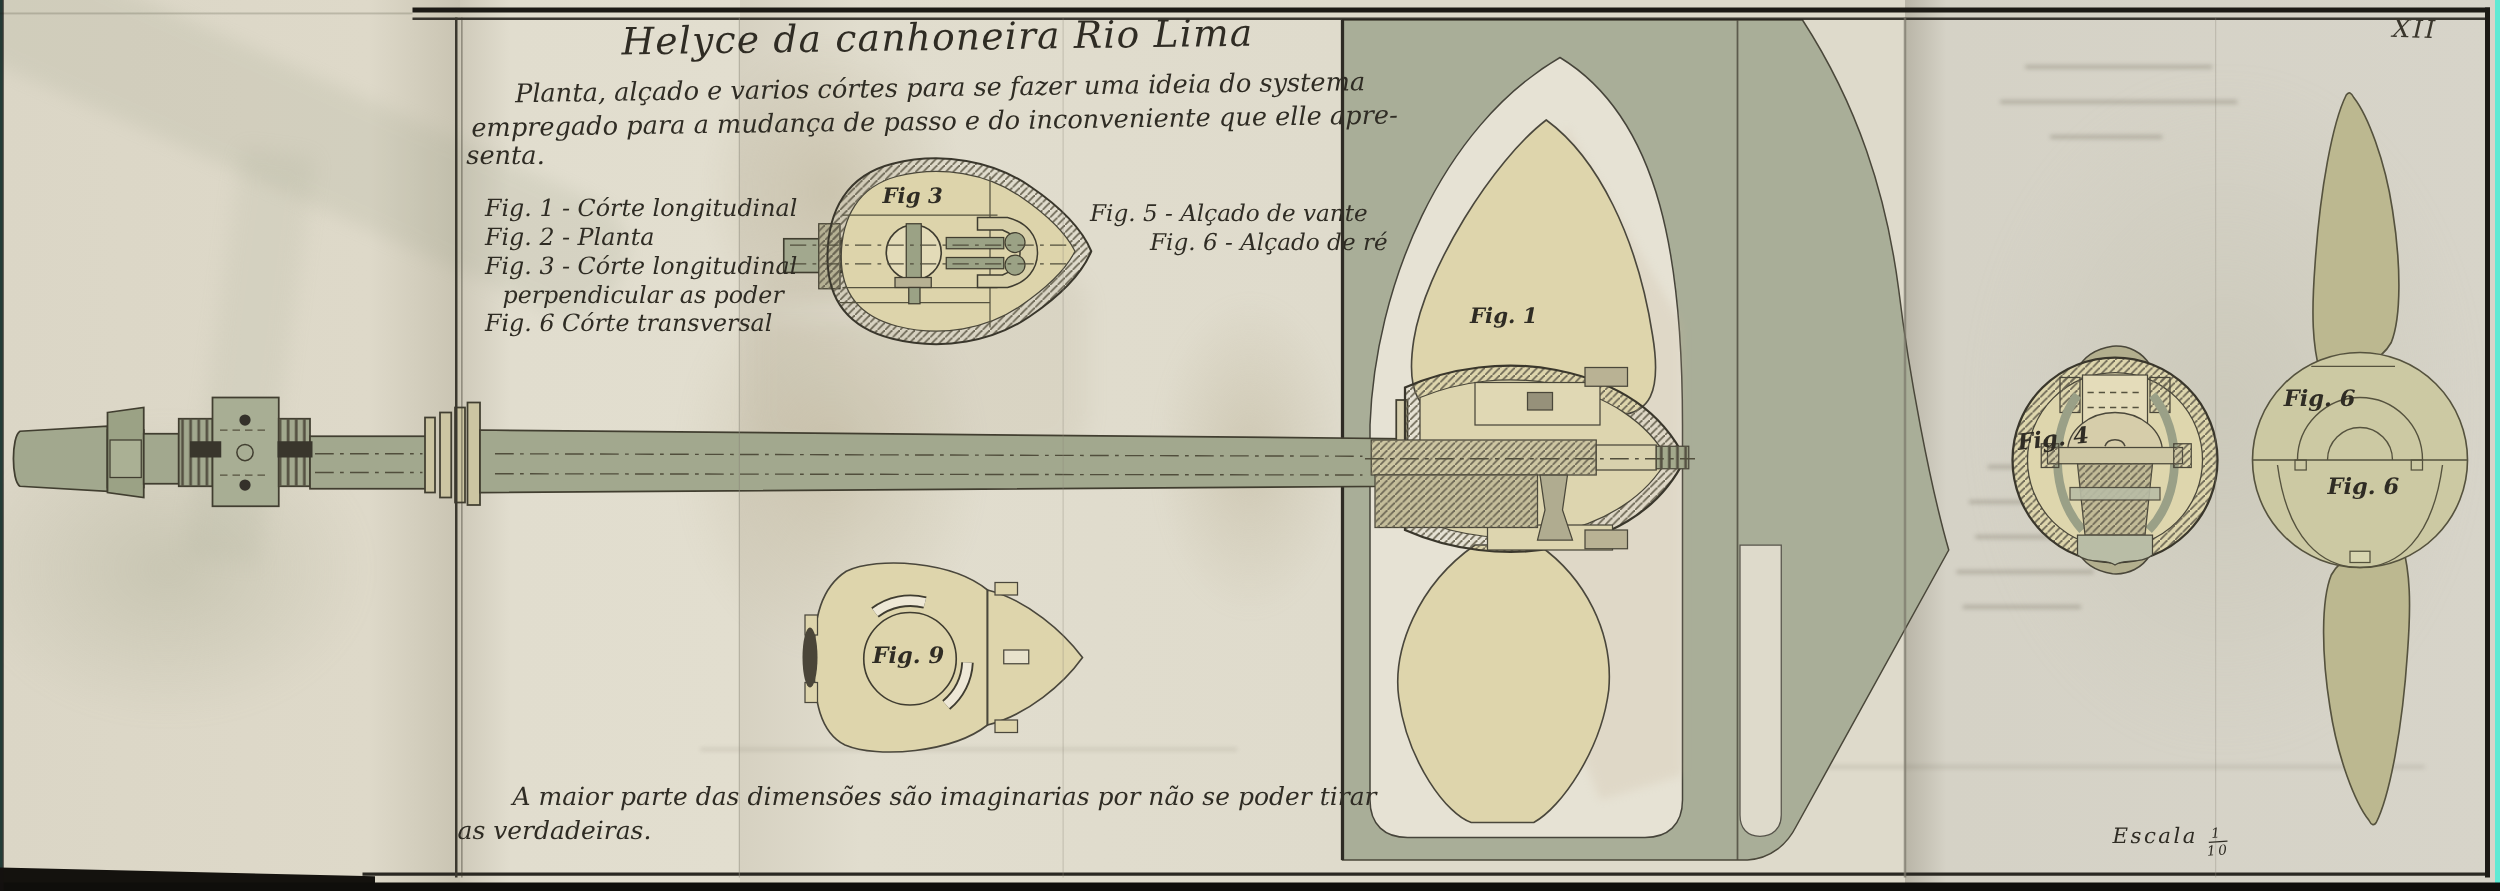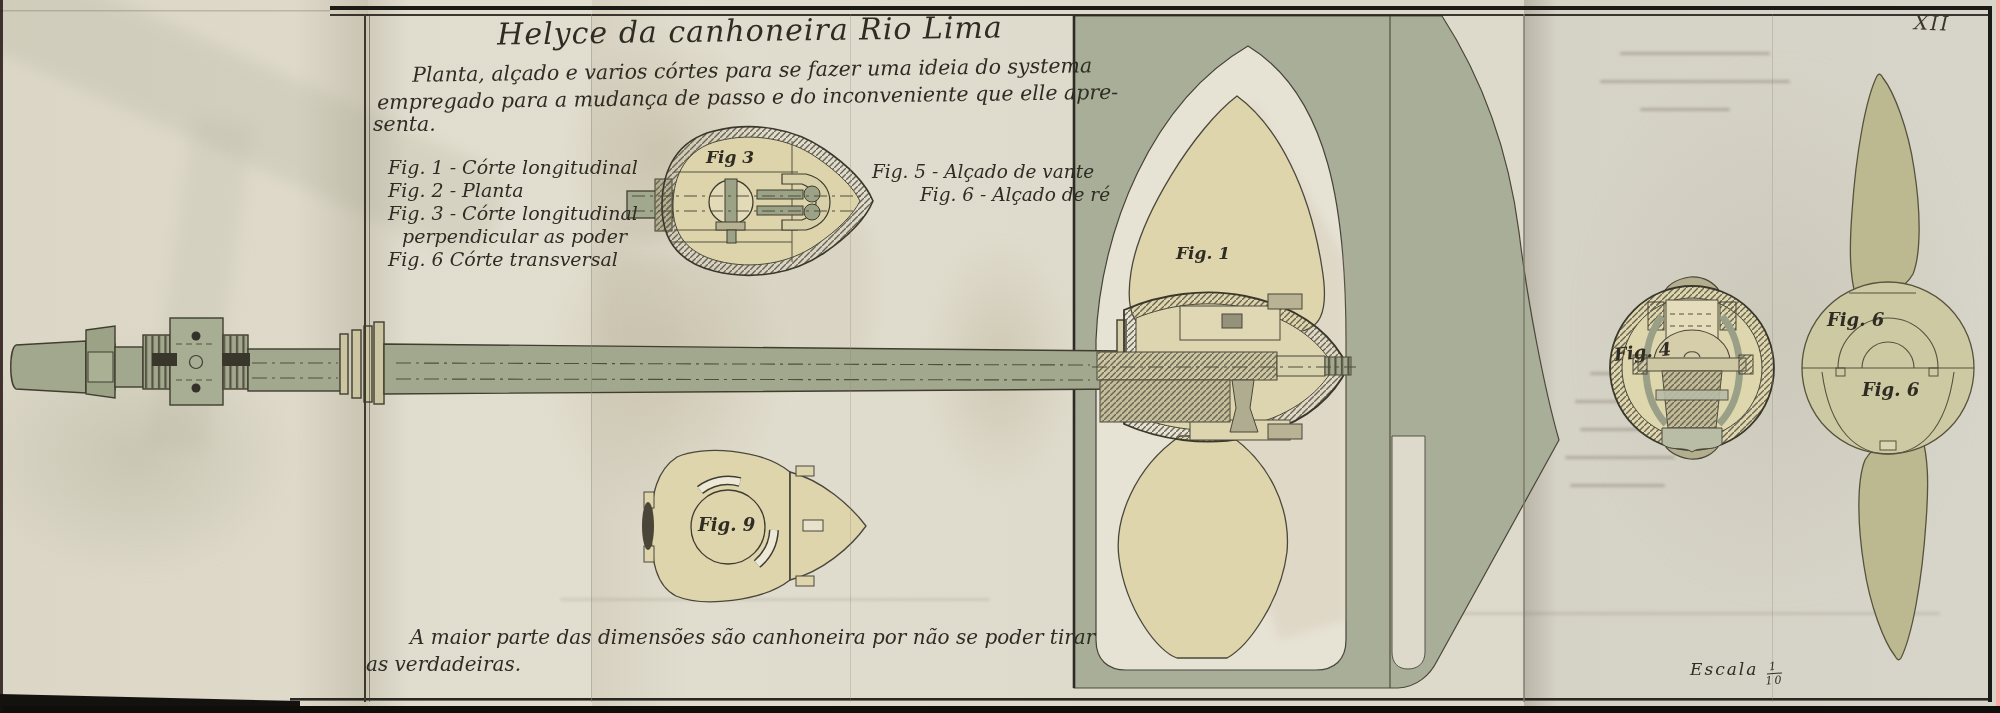--- a/index.html
+++ b/index.html
@@ -3,7 +3,7 @@
 <meta charset="utf-8">
 <style>
   html,body{margin:0;padding:0;background:#0f0d0a;}
-  #scene{position:relative;width:2000px;height:713px;overflow:hidden;background:#fca5a5;
+  #scene{position:relative;width:2000px;height:713px;overflow:hidden;background:#5eead4;
          font-family:"DejaVu Serif","Liberation Serif",serif;}
   .panel{position:absolute;top:0;height:713px;}
   .txt{position:absolute;white-space:nowrap;font-style:italic;color:#2f2c24;}

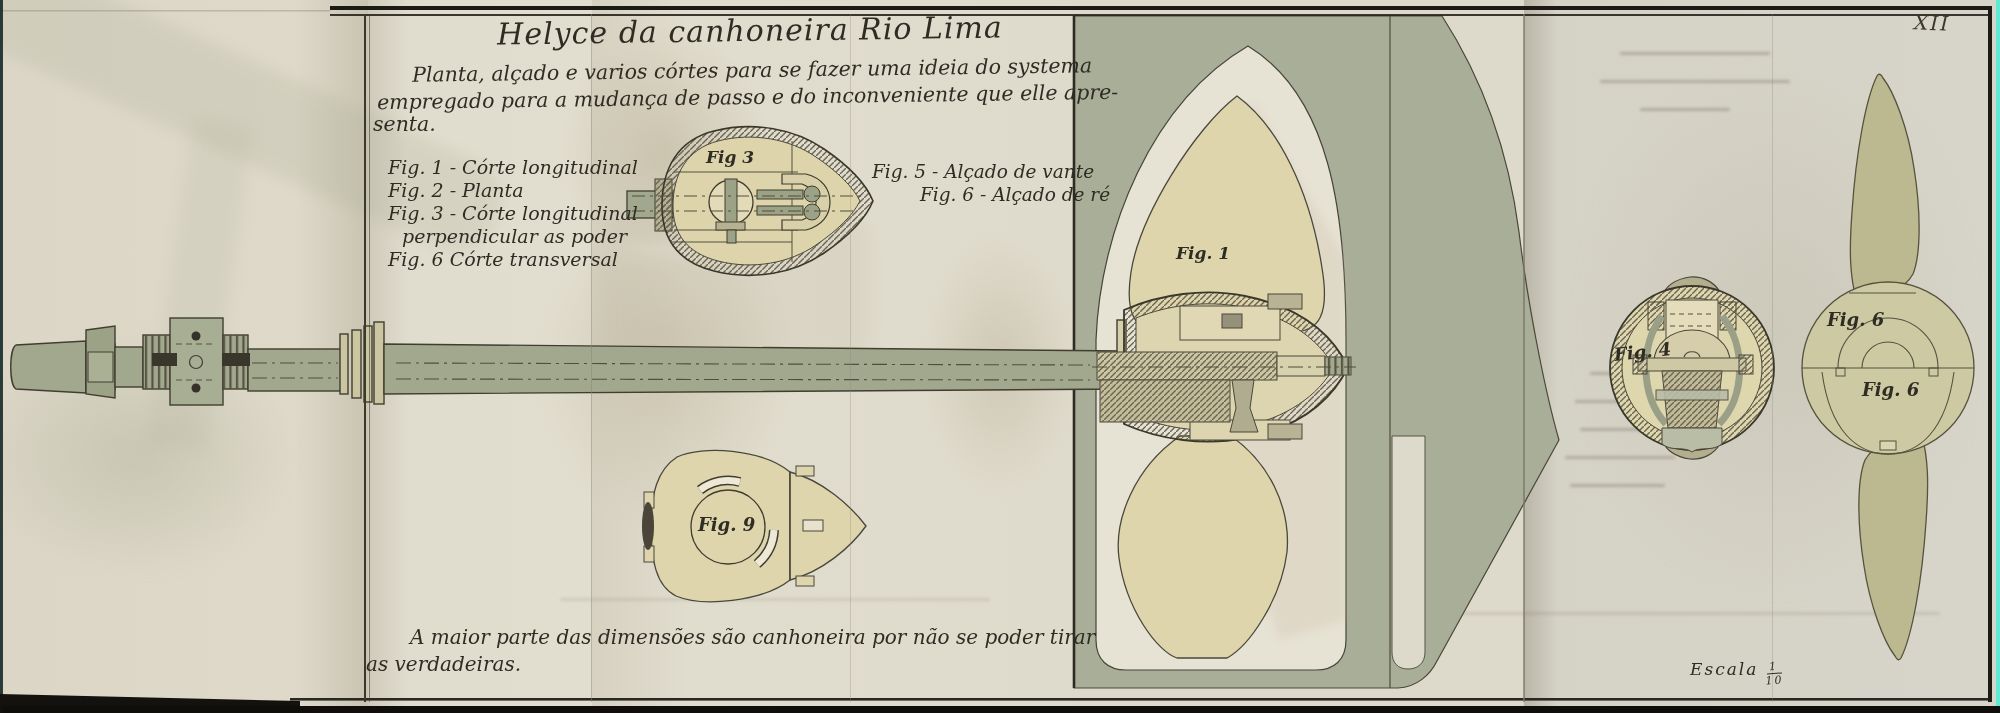--- a/index.html
+++ b/index.html
@@ -262,7 +262,7 @@
   <div class="txt" style="left:1827px;top:309px;font-size:18px;font-weight:bold;">Fig. 6</div>
   <div class="txt" style="left:1862px;top:379px;font-size:18px;font-weight:bold;">Fig. 6</div>
 
-  <div class="txt" style="left:410px;top:625px;font-size:20px;">A maior parte das dimensões são canhoneira por não se poder tirar</div>
+  <div class="txt" style="left:410px;top:625px;font-size:20px;">A maior parte das dimensões são imaginarias por não se poder tirar</div>
   <div class="txt" style="left:366px;top:652px;font-size:20px;">as verdadeiras.</div>
 
   <div class="txt" style="left:1690px;top:659px;font-size:17px;letter-spacing:2px;display:flex;align-items:flex-start;">

